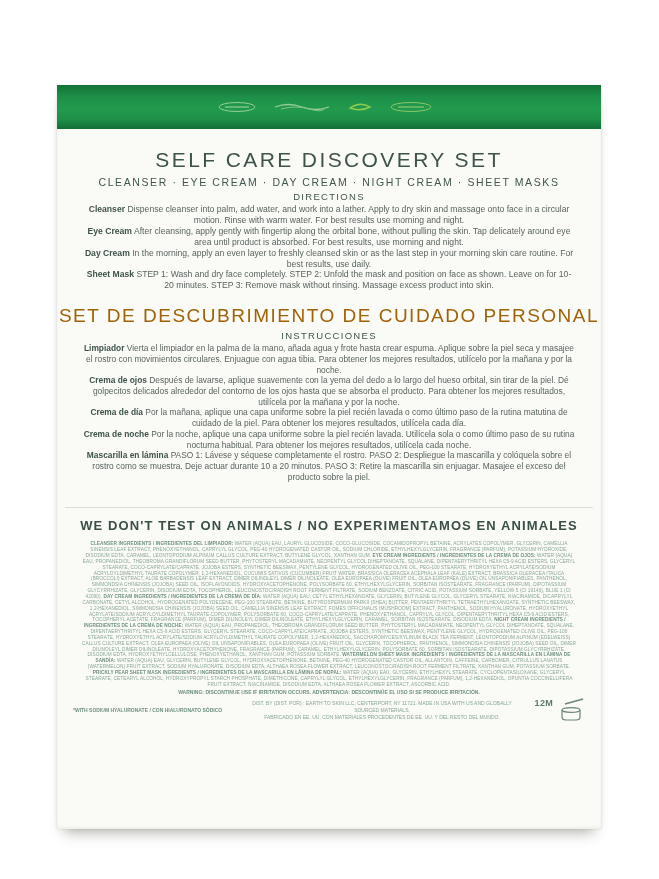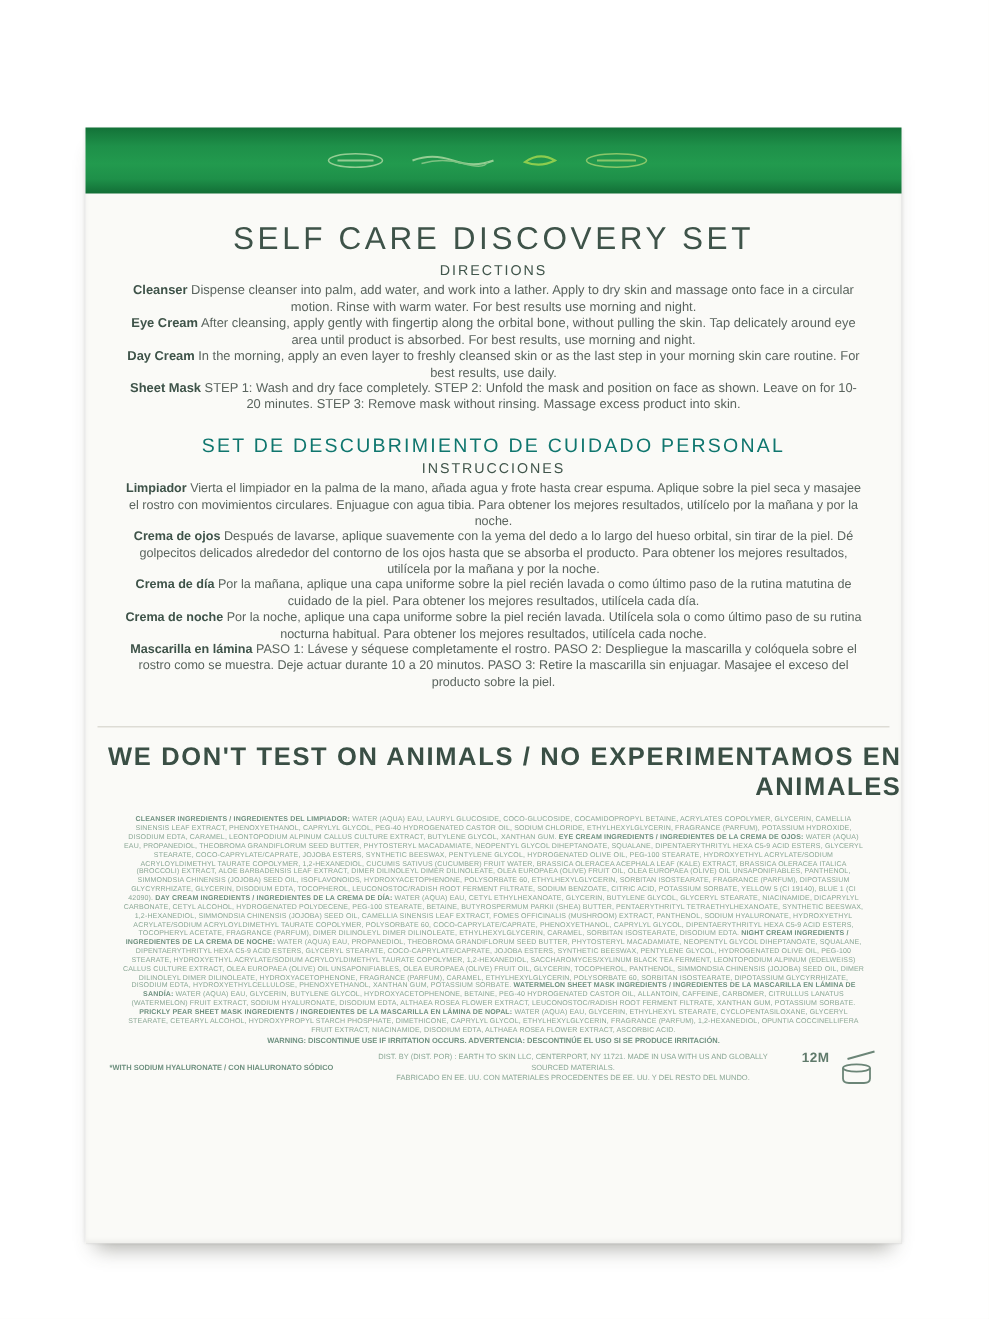--- a/index.html
+++ b/index.html
@@ -62,6 +62,7 @@
     <div class="content">
 
       <div class="title">SELF CARE DISCOVERY SET</div>
+      <div class="subtitle">CLEANSER · EYE CREAM · DAY CREAM · NIGHT CREAM · SHEET MASKS</div>
       <div class="sec-head">DIRECTIONS</div>
 
       <div class="dir">

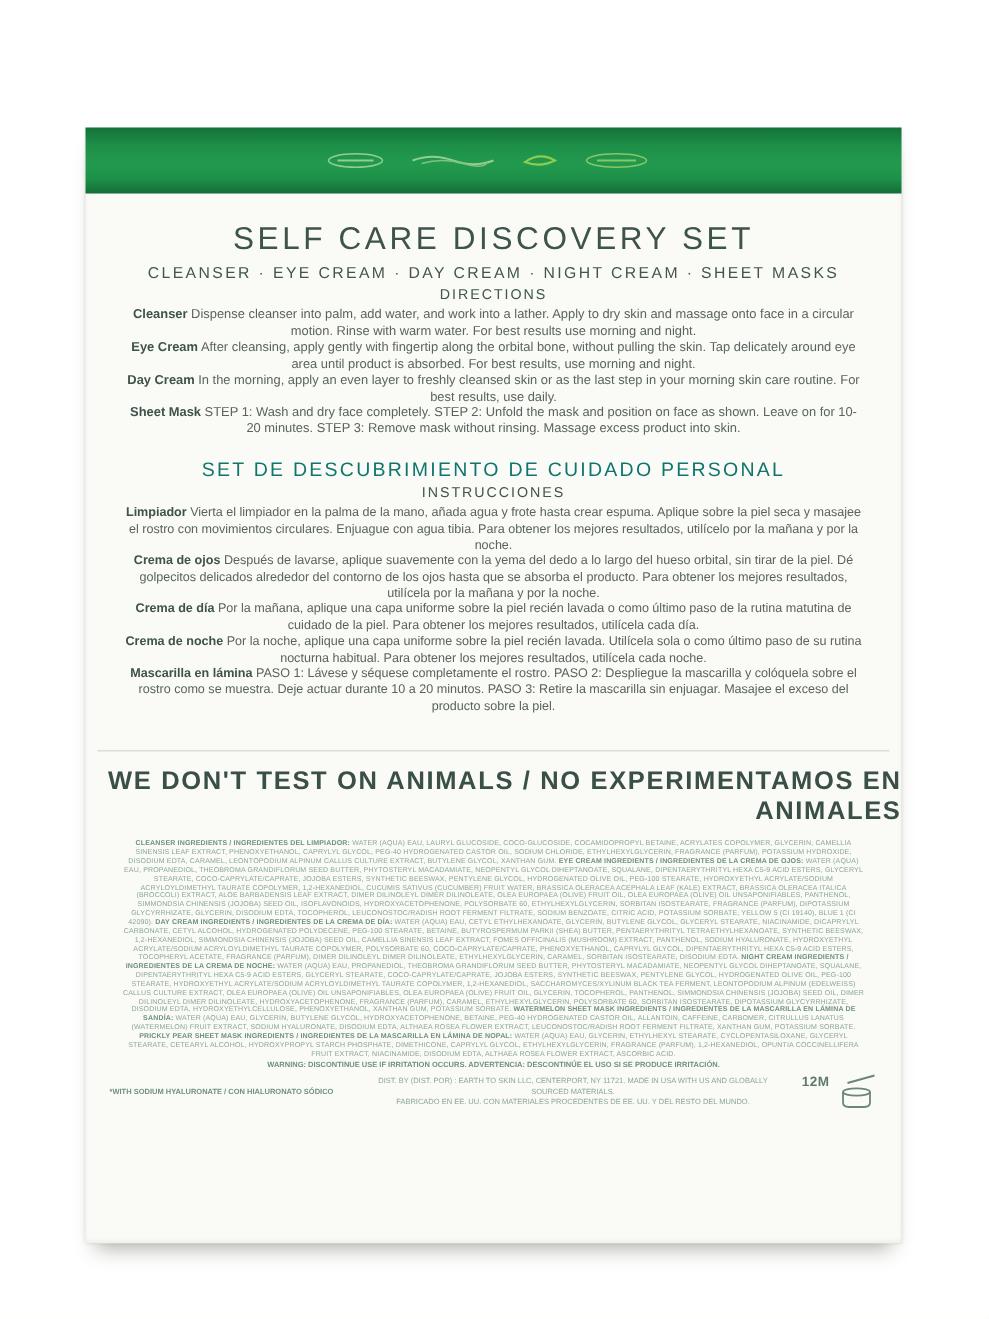--- a/index.html
+++ b/index.html
@@ -18,7 +18,7 @@
   .dir{padding:0 26px;}
   .dir p{margin:0;text-align:center;font-size:8.6px;line-height:10.9px;color:#5a645e;}
   .dir b{color:#3e5349;font-weight:700;}
-  .title-es{margin:14px 0 0;text-align:center;font-size:13px;font-weight:400;letter-spacing:1.5px;color:#0f766e;}
+  .title-es{margin:14px 0 0;text-align:center;font-size:19px;font-weight:400;letter-spacing:1.5px;color:#a16207;}
   .subtitle-es{margin:4px 0 0;text-align:center;font-size:10px;font-weight:400;letter-spacing:1.1px;color:#41564c;}
   .dir-es p{font-size:8.4px;line-height:10.7px;}
   .divider{height:1px;background:#dddcd5;margin:25px 8px 0;}

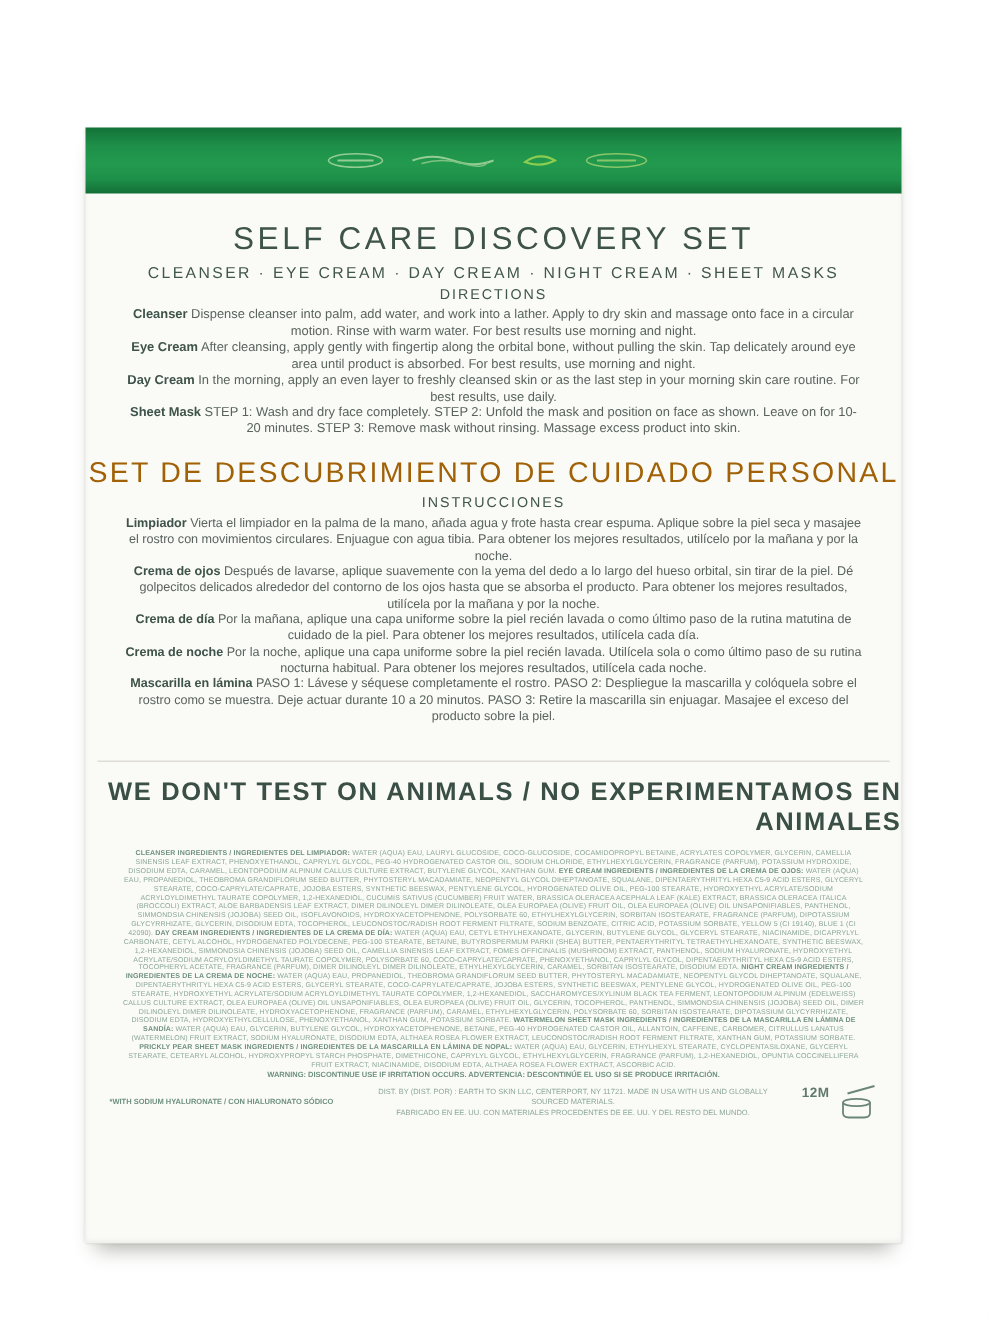--- a/index.html
+++ b/index.html
@@ -22,7 +22,7 @@
   .subtitle-es{margin:4px 0 0;text-align:center;font-size:10px;font-weight:400;letter-spacing:1.1px;color:#41564c;}
   .dir-es p{font-size:8.4px;line-height:10.7px;}
   .divider{height:1px;background:#dddcd5;margin:25px 8px 0;}
-  .animals{margin:10px 0 0;text-align:right;font-size:17px;font-weight:700;letter-spacing:1.1px;color:#3a4f45;}
+  .animals{margin:10px 0 0;text-align:center;font-size:13px;font-weight:700;letter-spacing:1.1px;color:#3a4f45;}
   .ingredients{margin:8px 24px 0;text-align:center;font-size:4.7px;line-height:5.85px;color:#8aa795;
                letter-spacing:.1px;}
   .ingredients b{color:#6f9180;font-weight:700;}

